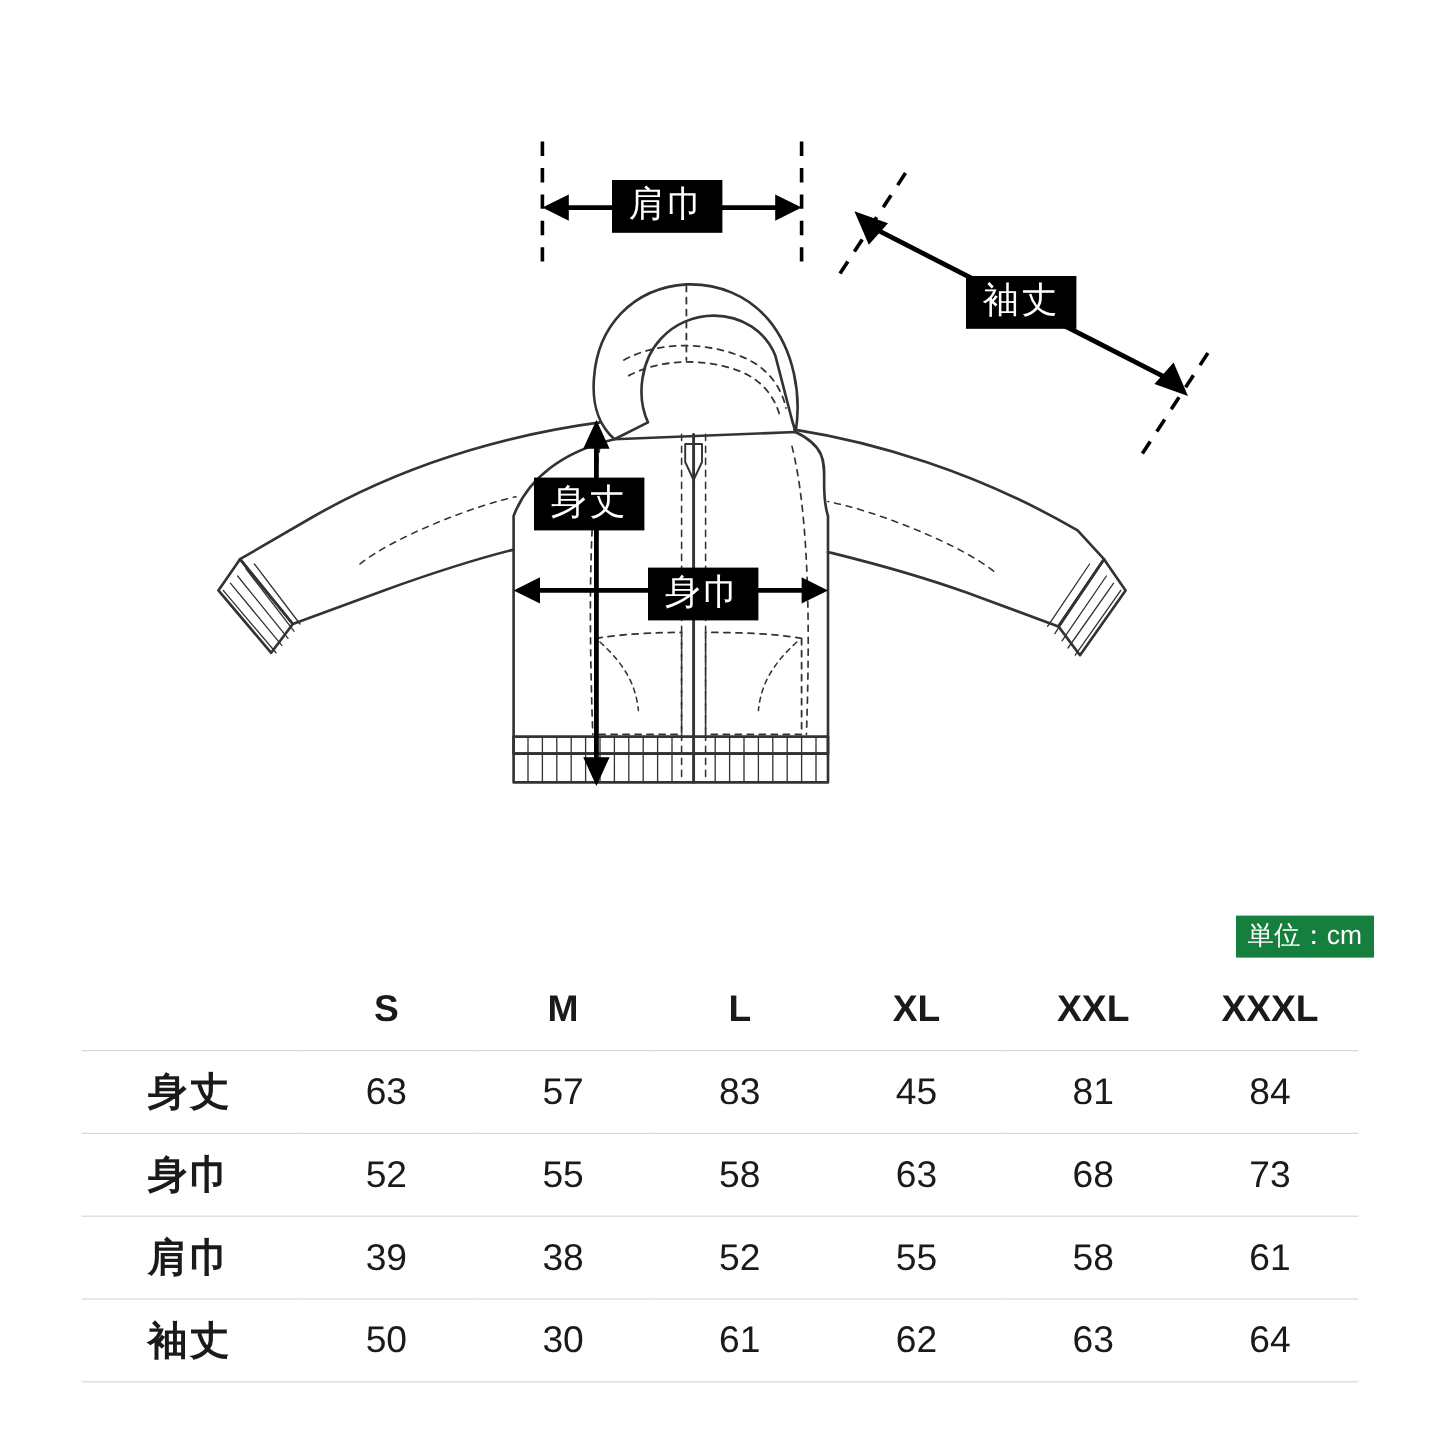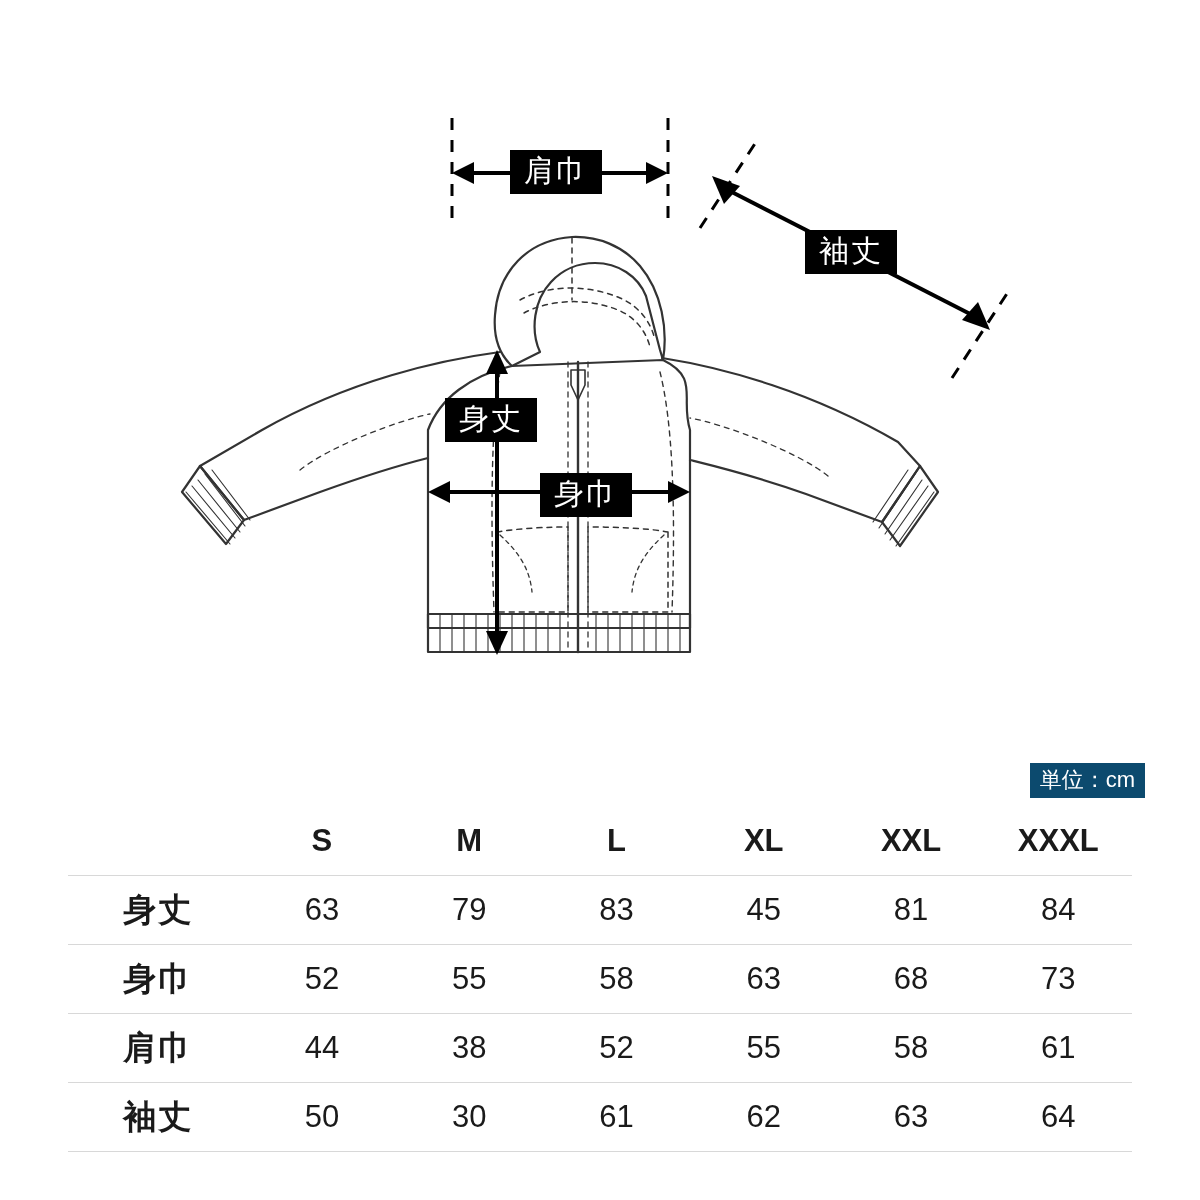--- a/index.html
+++ b/index.html
@@ -23,7 +23,7 @@
   
   #table-wrap{position:absolute;left:0;top:745px;width:1200px;}
   .unit-badge{
-    position:absolute;right:55px;top:18px;background:#0c4a6e;color:#fff;
+    position:absolute;right:55px;top:18px;background:#15803d;color:#fff;
     font-size:22px;padding:6px 10px 7px 10px;line-height:1;white-space:nowrap;
   }
   table{

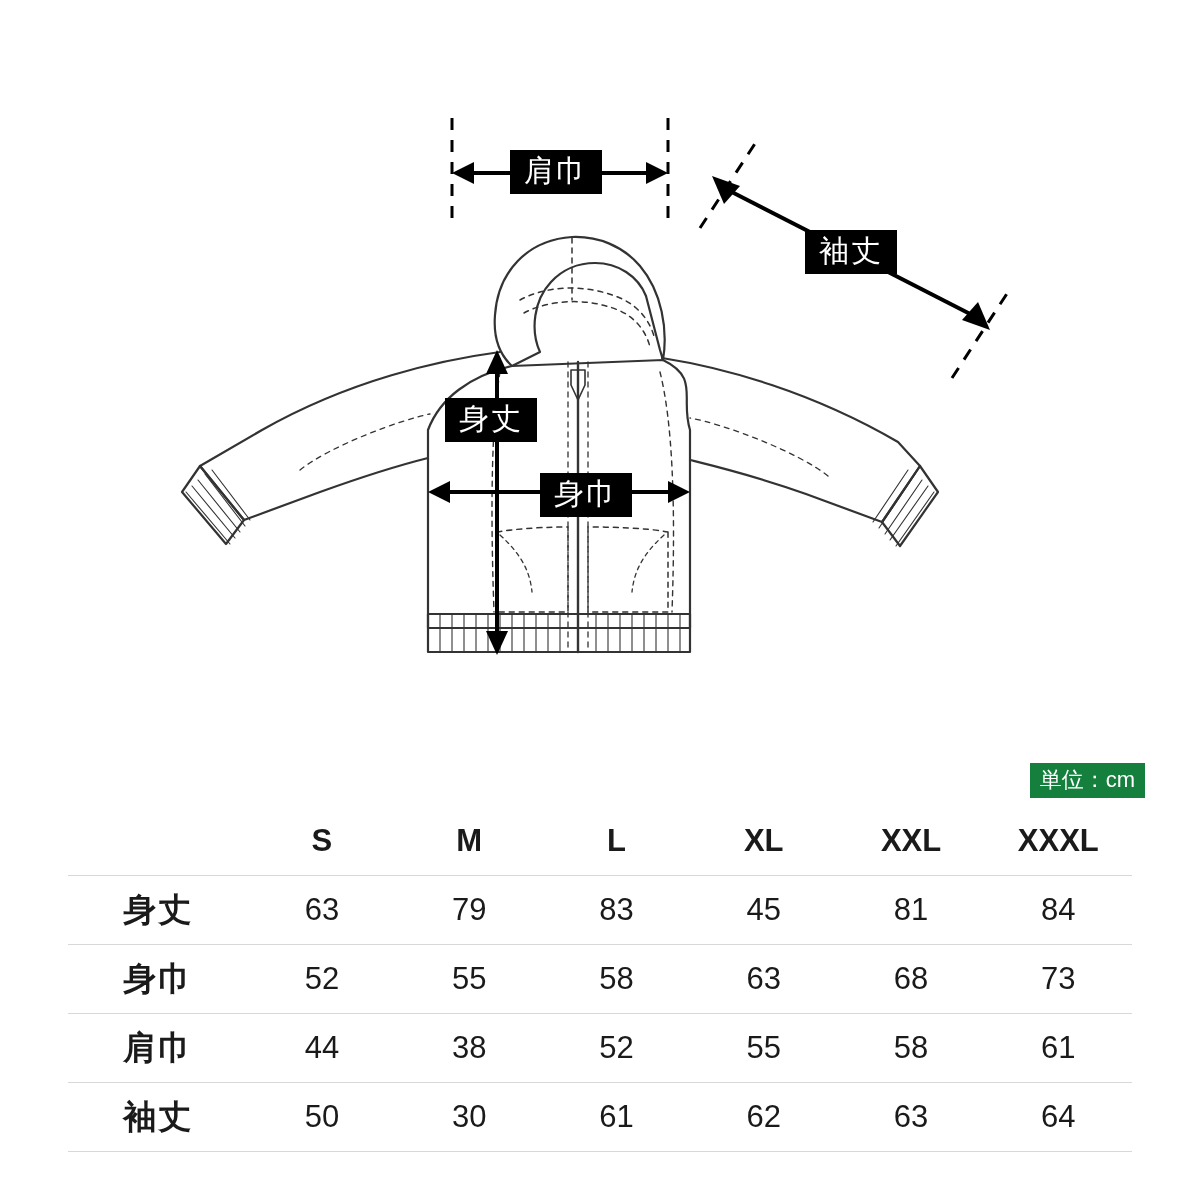--- a/index.html
+++ b/index.html
@@ -209,7 +209,7 @@
       <tr>
         <th>身丈</th>
         <td>63</td>
-        <td>79</td>
+        <td>57</td>
         <td>83</td>
         <td>45</td>
         <td>81</td>

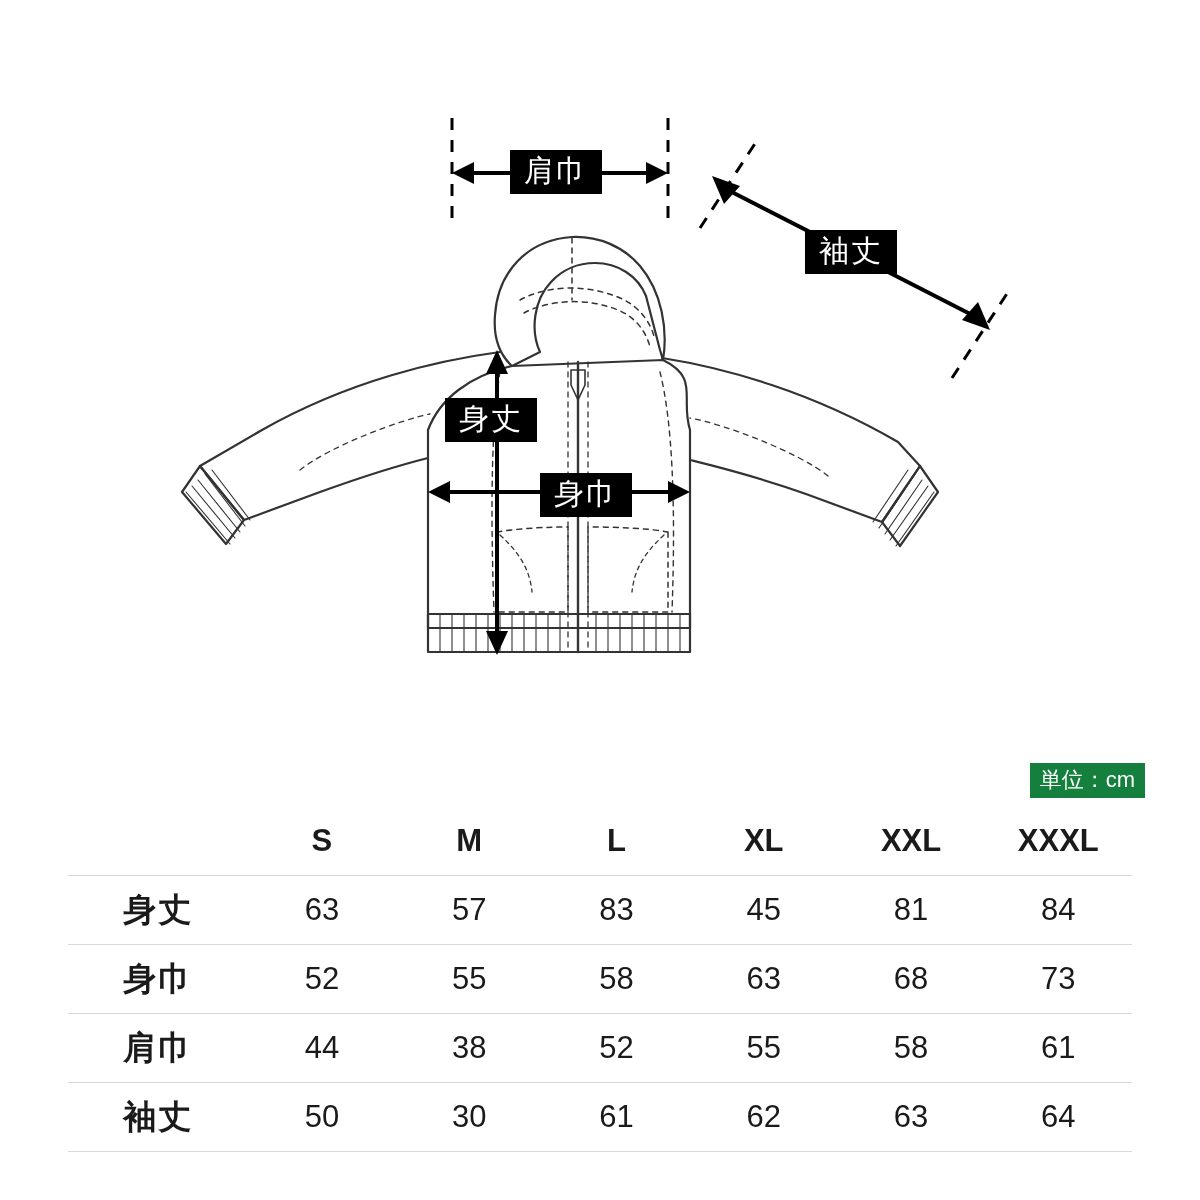--- a/index.html
+++ b/index.html
@@ -226,7 +226,7 @@
       </tr>
       <tr>
         <th>肩巾</th>
-        <td>44</td>
+        <td>39</td>
         <td>38</td>
         <td>52</td>
         <td>55</td>

